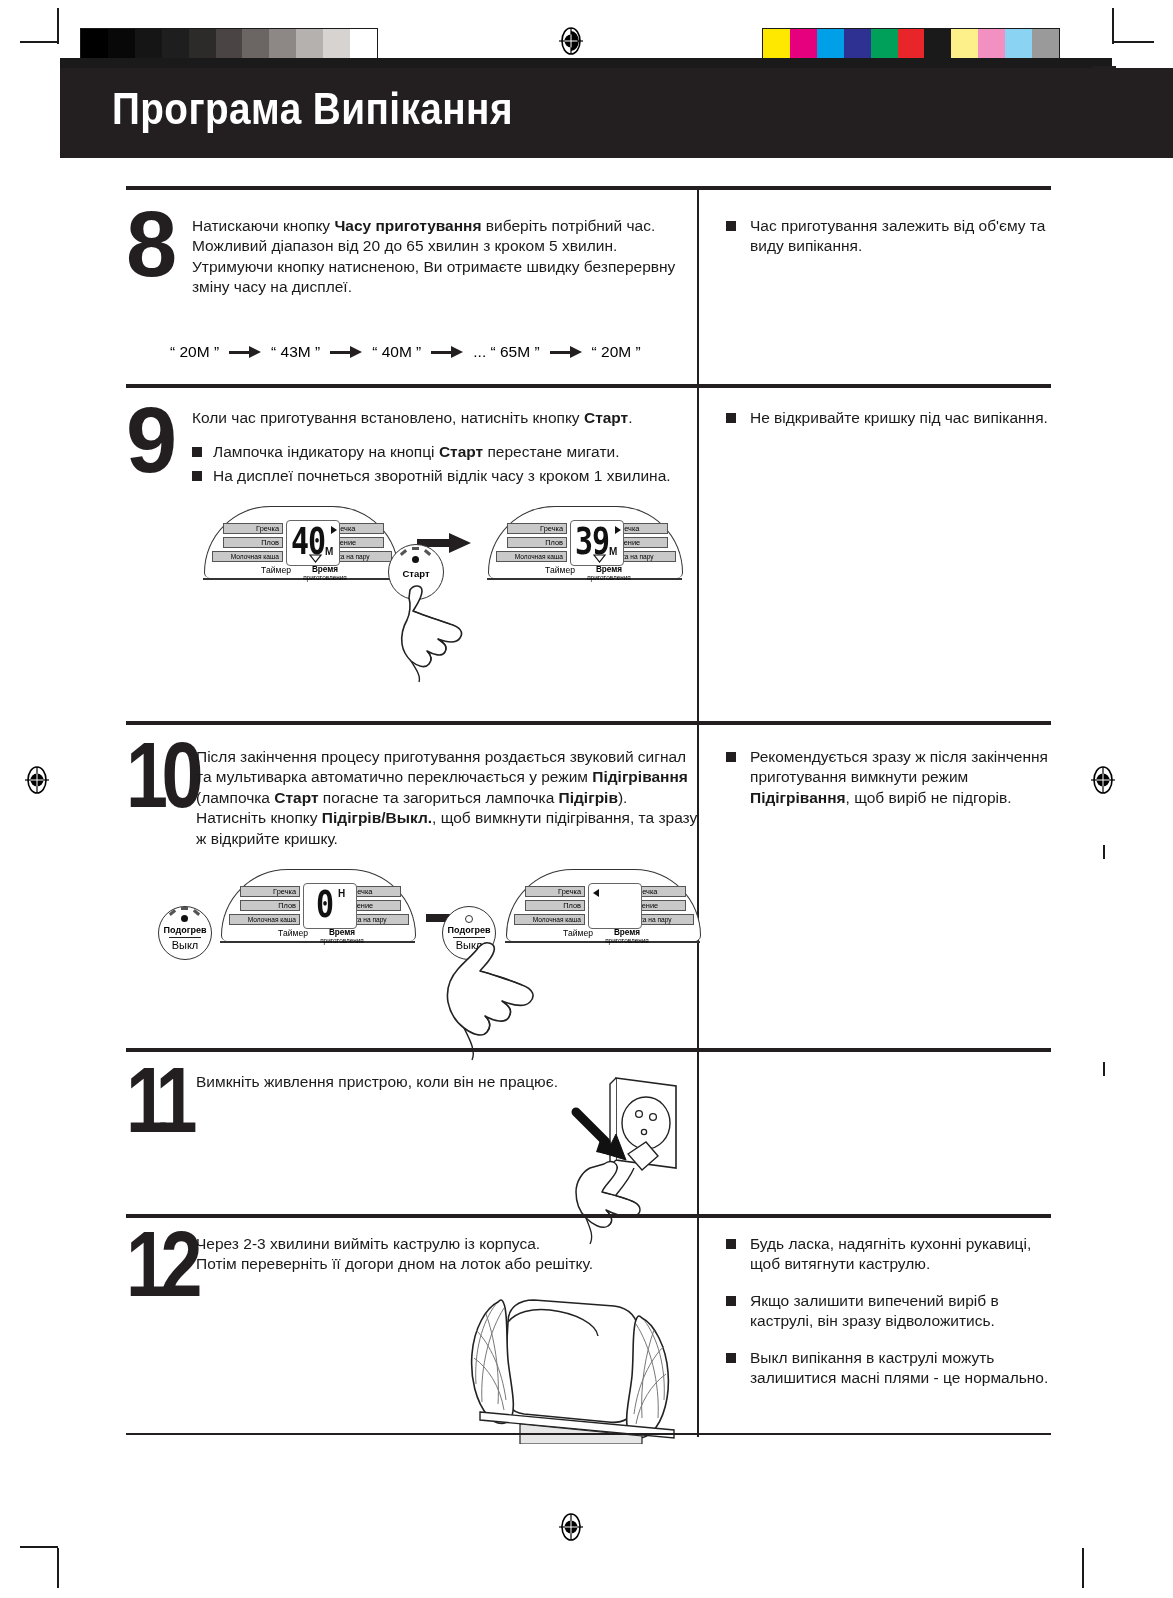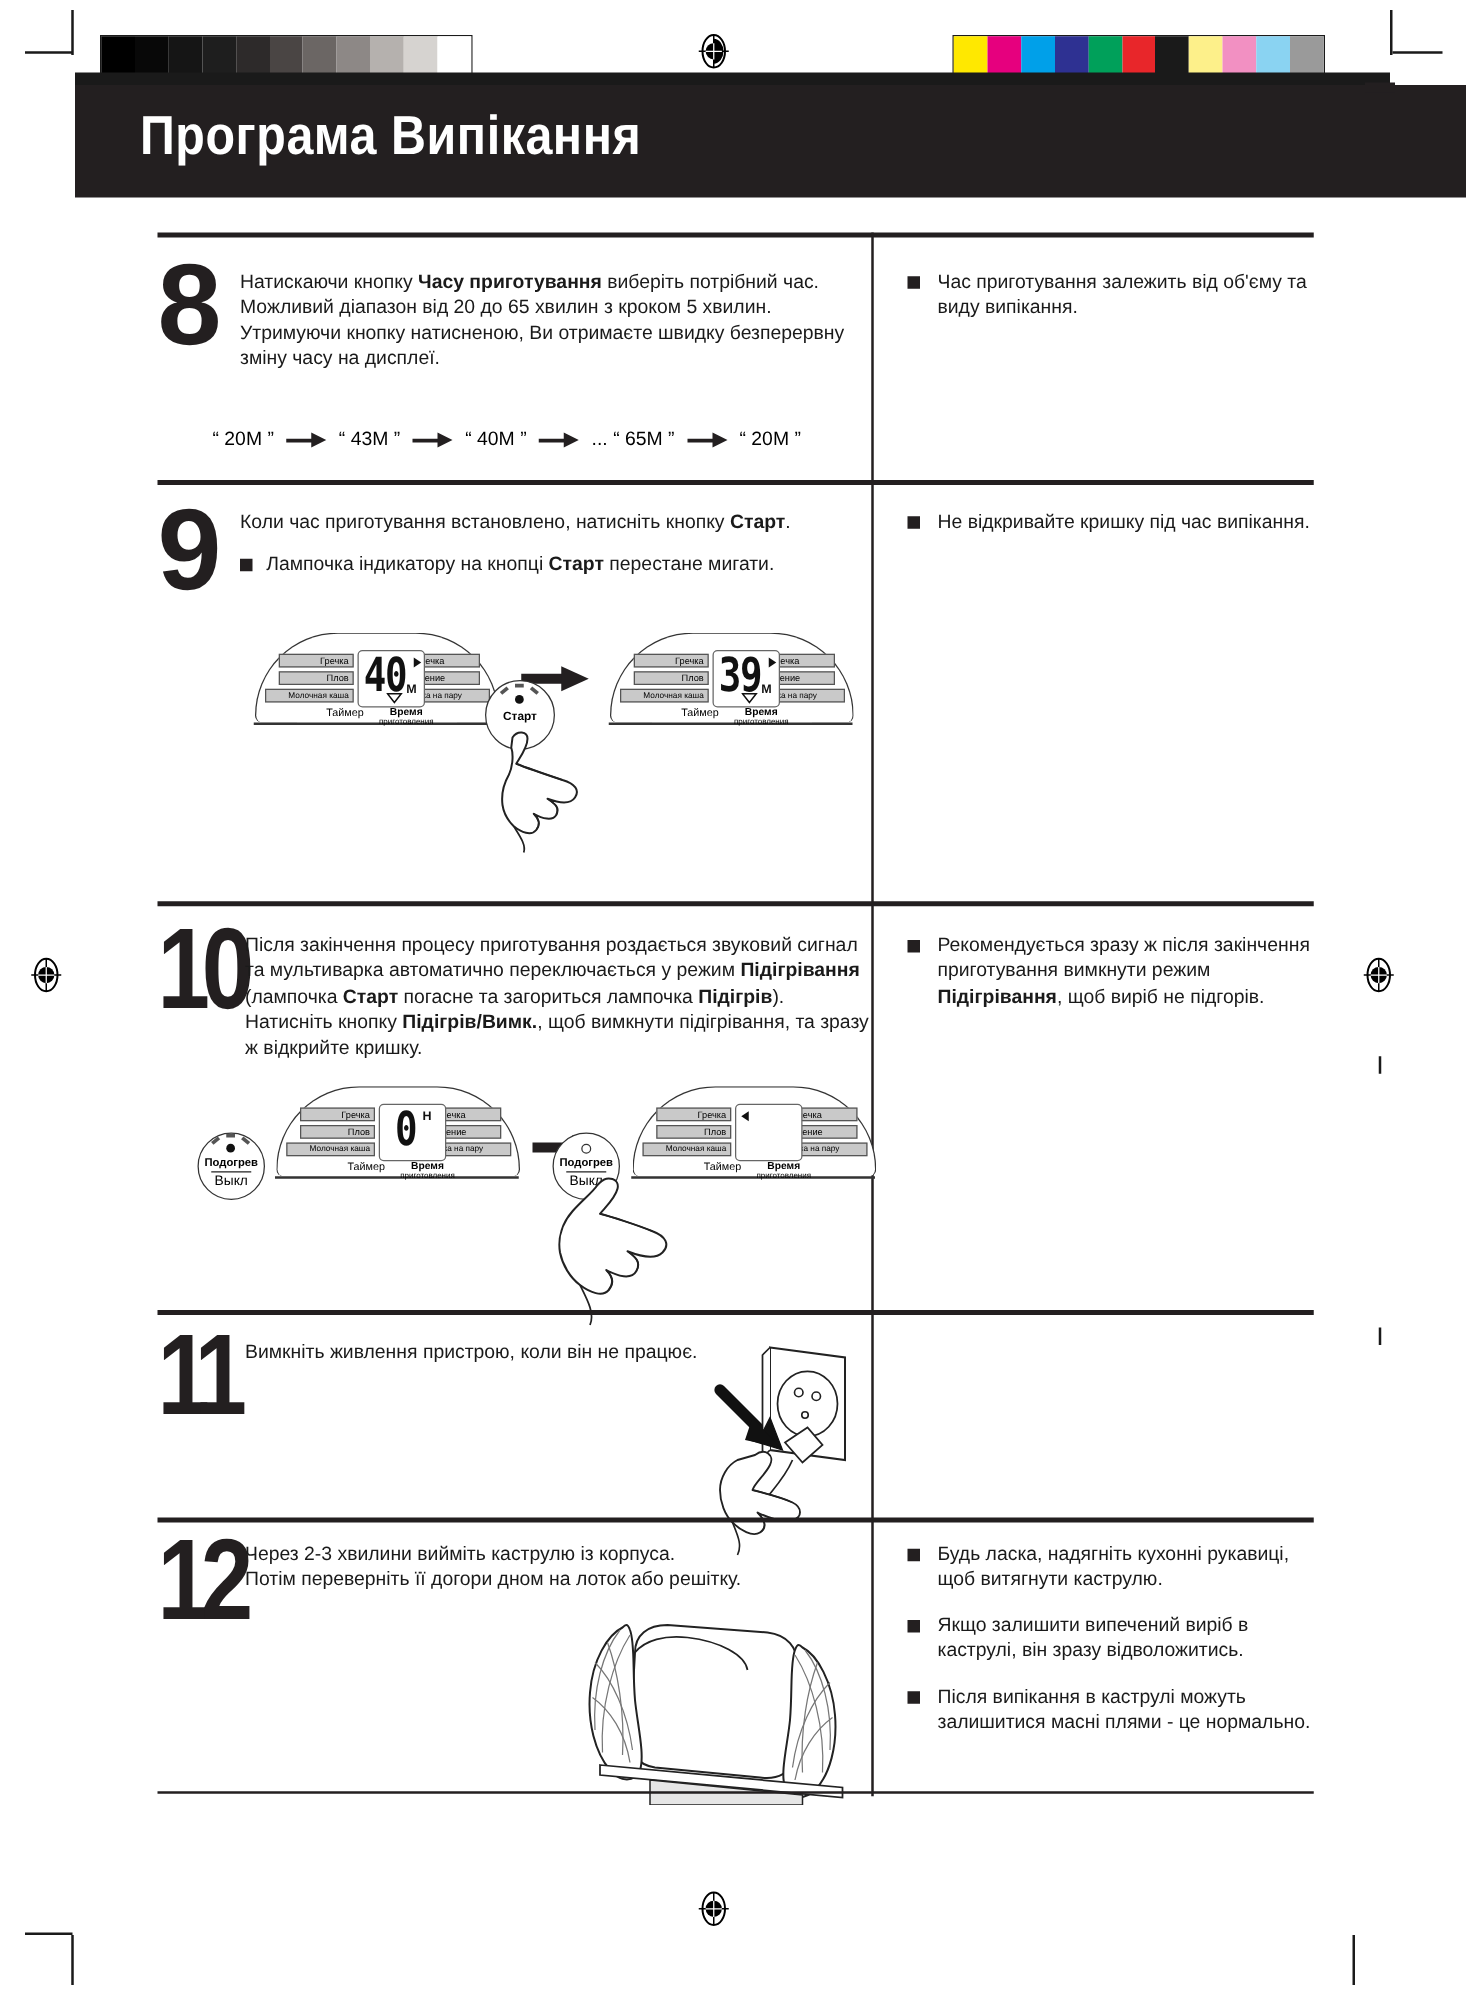--- a/index.html
+++ b/index.html
@@ -242,6 +242,7 @@
         <div id="s9i">Коли час приготування встановлено, натисніть кнопку <b>Старт</b>.</div>
         <div style="height:14px;"></div>
         <div class="bullet" id="s9b0">Лампочка індикатору на кнопці <b>Старт</b> перестане мигати.</div>
+        <div class="bullet" id="s9b1">На дисплеї почнеться зворотній відлік часу з кроком 1 хвилина.</div>
       </div>
       <div class="rtext" style="top:14px;">
         <div class="rbullet" id="s9r0">Не відкривайте кришку під час випікання.</div>

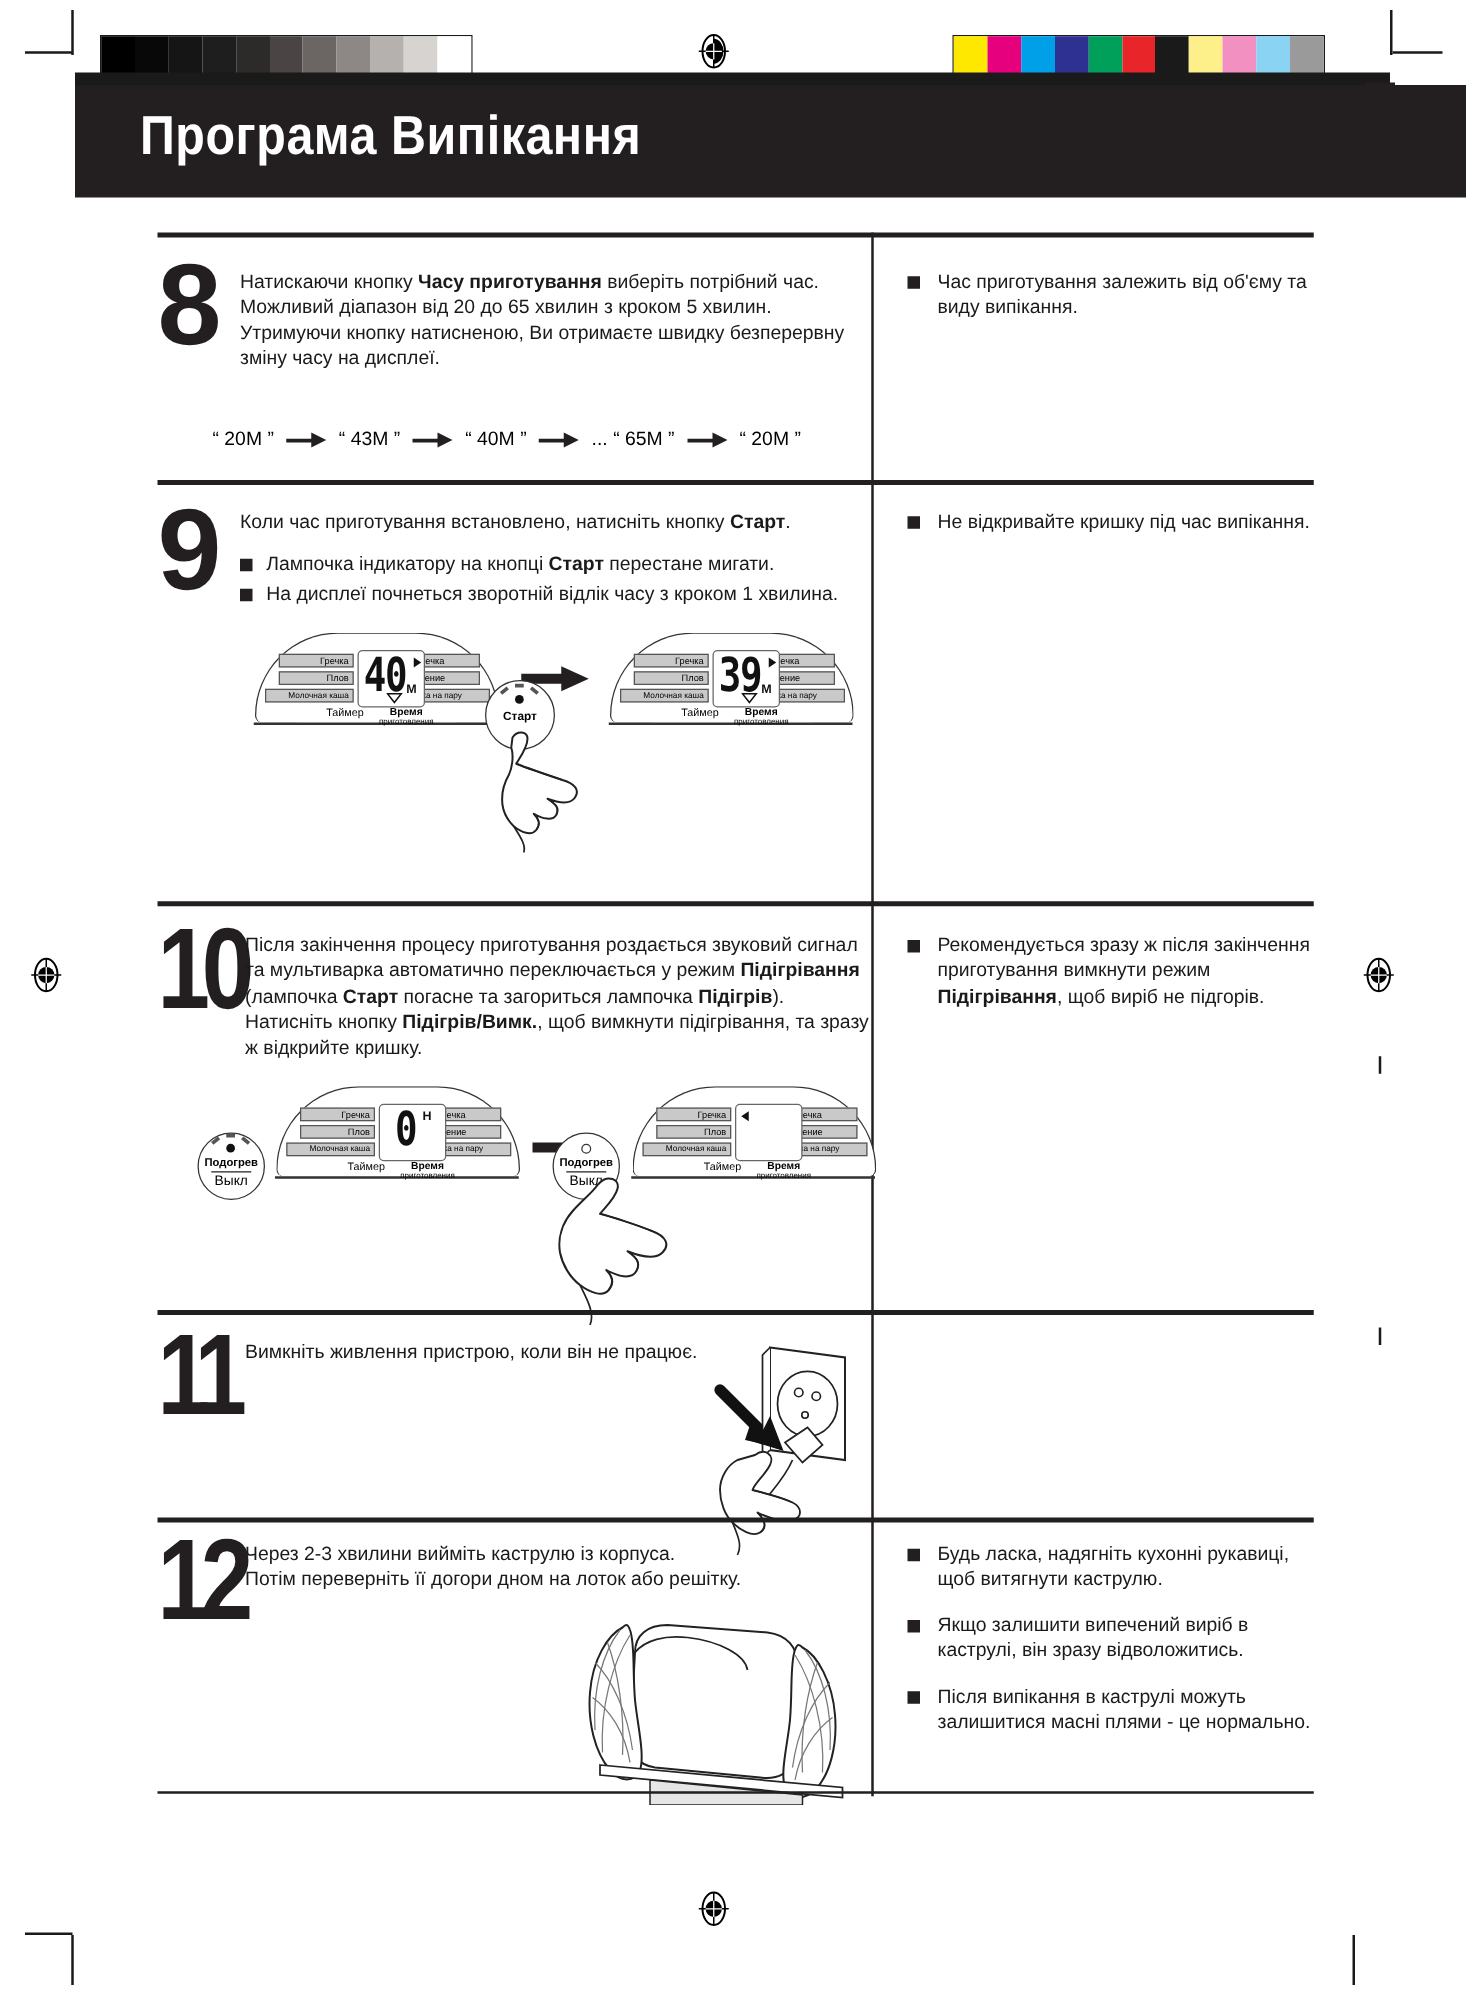--- a/index.html
+++ b/index.html
@@ -317,7 +317,7 @@
     <div class="step" style="top:545px;">
       <div class="num narrow" style="top:8px;letter-spacing:-8px;">10</div>
       <div class="ltext" style="left:70px;top:16px;width:502px;">
-        <div id="s10p">Після закінчення процесу приготування роздається звуковий сигнал та мультиварка автоматично переключається у режим <b>Підігрівання</b> (лампочка <b>Старт</b> погасне та загориться лампочка <b>Підігрів</b>). Натисніть кнопку <b>Підігрів/Вимк.</b>, щоб вимкнути підігрівання, та зразу ж відкрийте кришку.</div>
+        <div id="s10p">Після закінчення процесу приготування роздається звуковий сигнал та мультиварка автоматично переключається у режим <b>Підігрівання</b> (лампочка <b>Старт</b> погасне та загориться лампочка <b>Підігрів</b>). Натисніть кнопку <b>Підігрів/Выкл.</b>, щоб вимкнути підігрівання, та зразу ж відкрийте кришку.</div>
       </div>
       <div class="rtext" style="top:16px;">
         <div class="rbullet" id="s10r0">Рекомендується зразу ж після закінчення приготування вимкнути режим <b>Підігрівання</b>, щоб виріб не підгорів.</div>

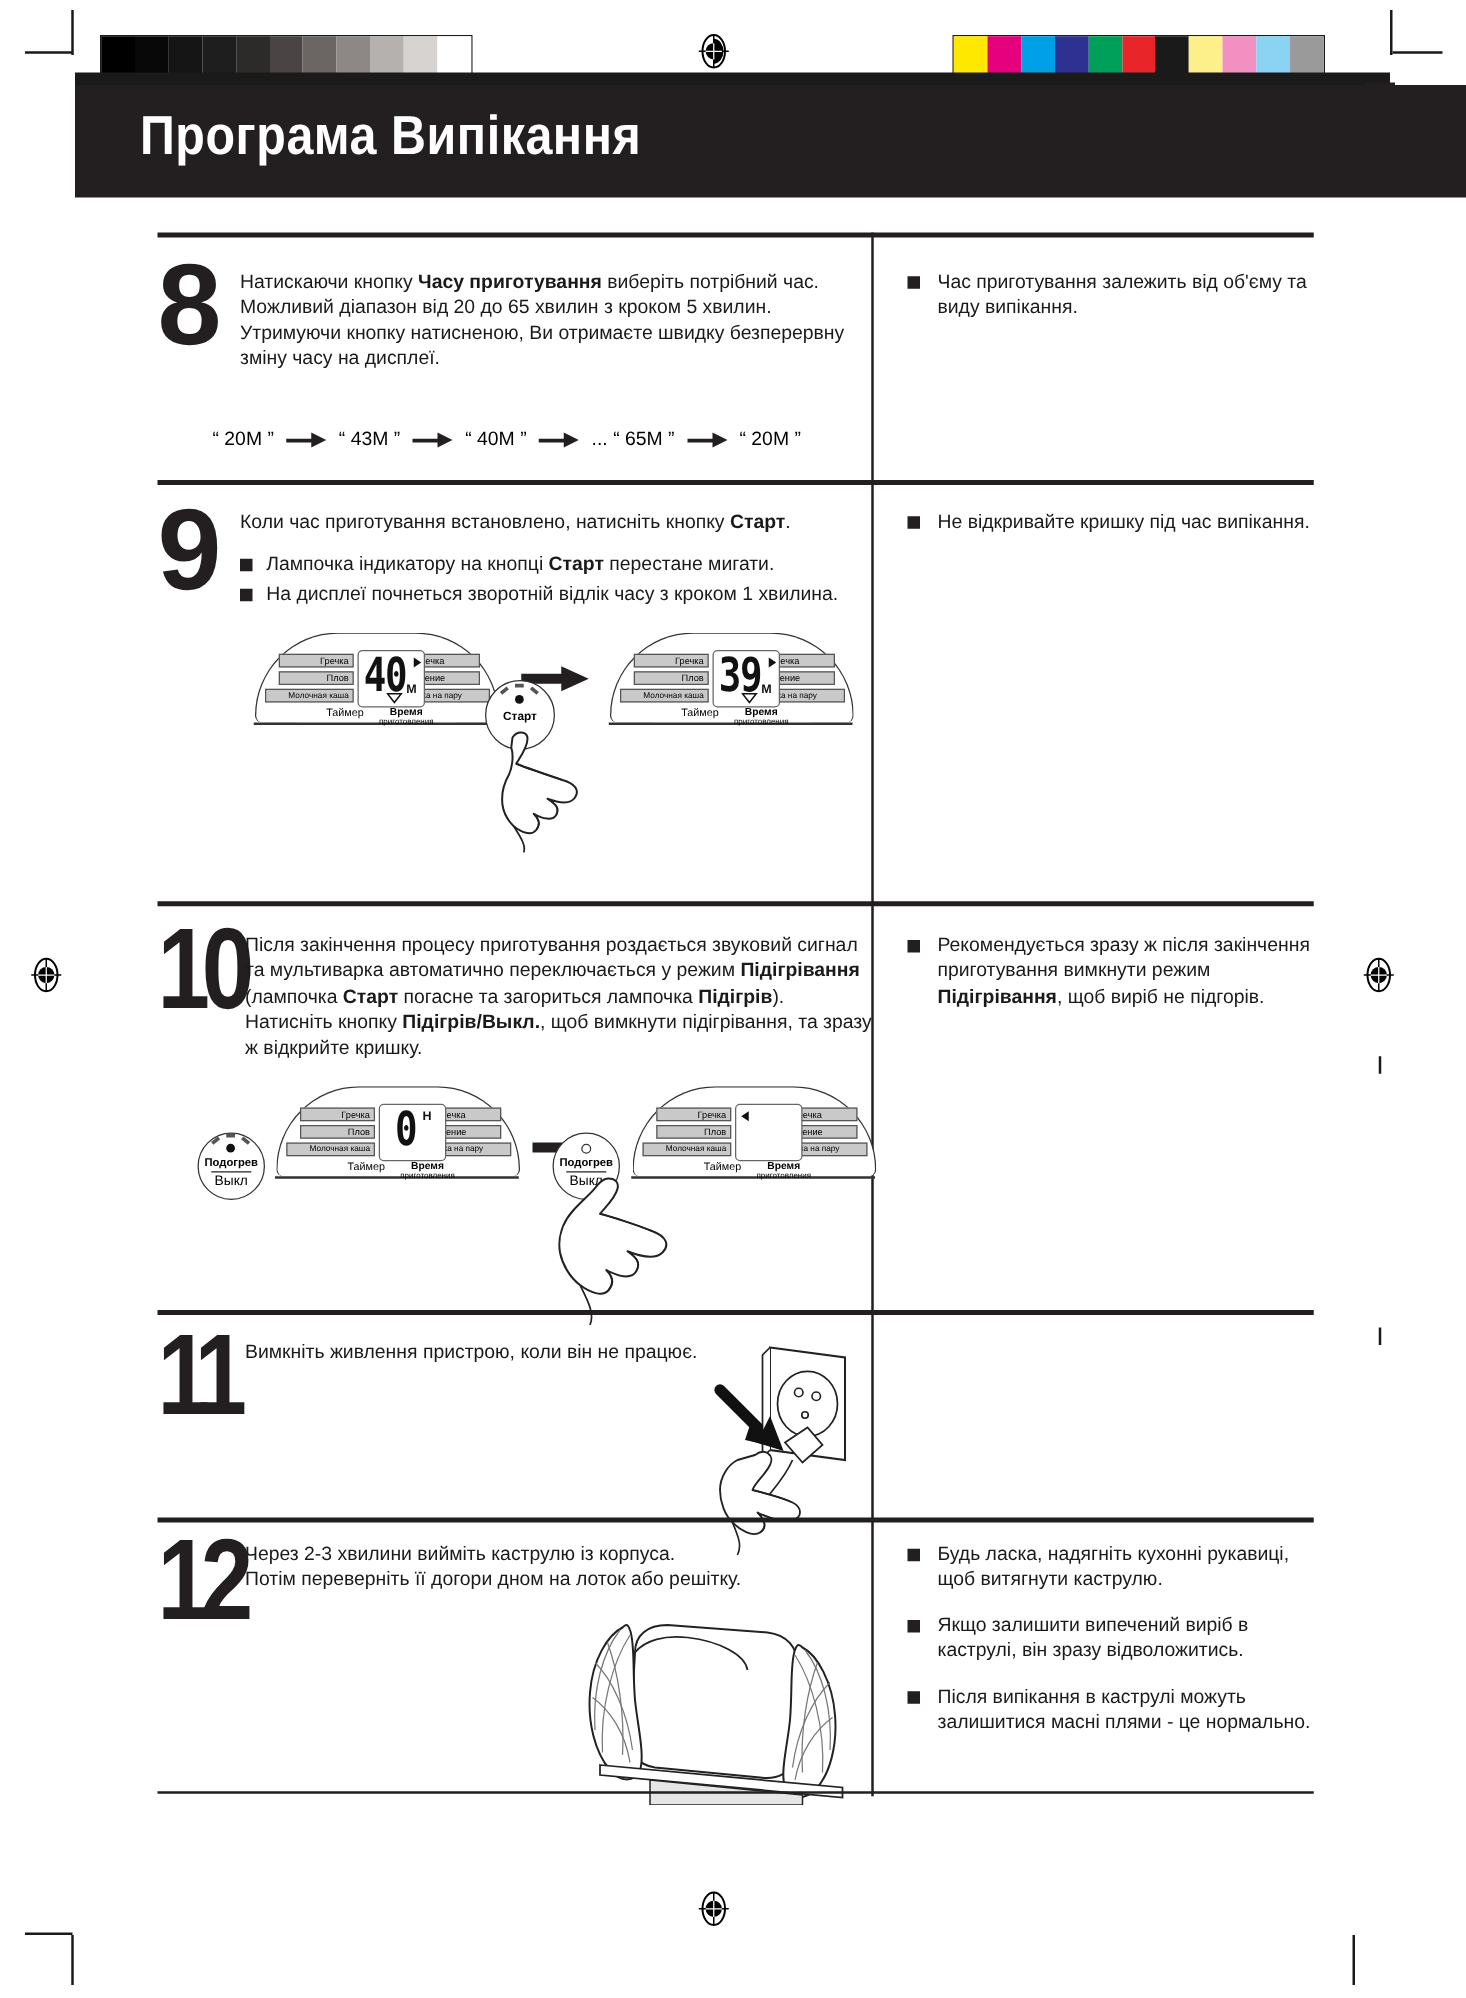--- a/index.html
+++ b/index.html
@@ -433,7 +433,7 @@
       <div class="rtext" style="top:10px;">
         <div class="rbullet" id="s12r0">Будь ласка, надягніть кухонні рукавиці, щоб витягнути каструлю.</div>
         <div class="rbullet" id="s12r1">Якщо залишити випечений виріб в каструлі, він зразу відволожитись.</div>
-        <div class="rbullet" id="s12r2">Після випікання в каструлі можуть залишитися масні плями - це нормально.</div>
+        <div class="rbullet" id="s12r2">Выкл випікання в каструлі можуть залишитися масні плями - це нормально.</div>
       </div>
 
       <div class="illus" style="left:320px;top:50px;">

